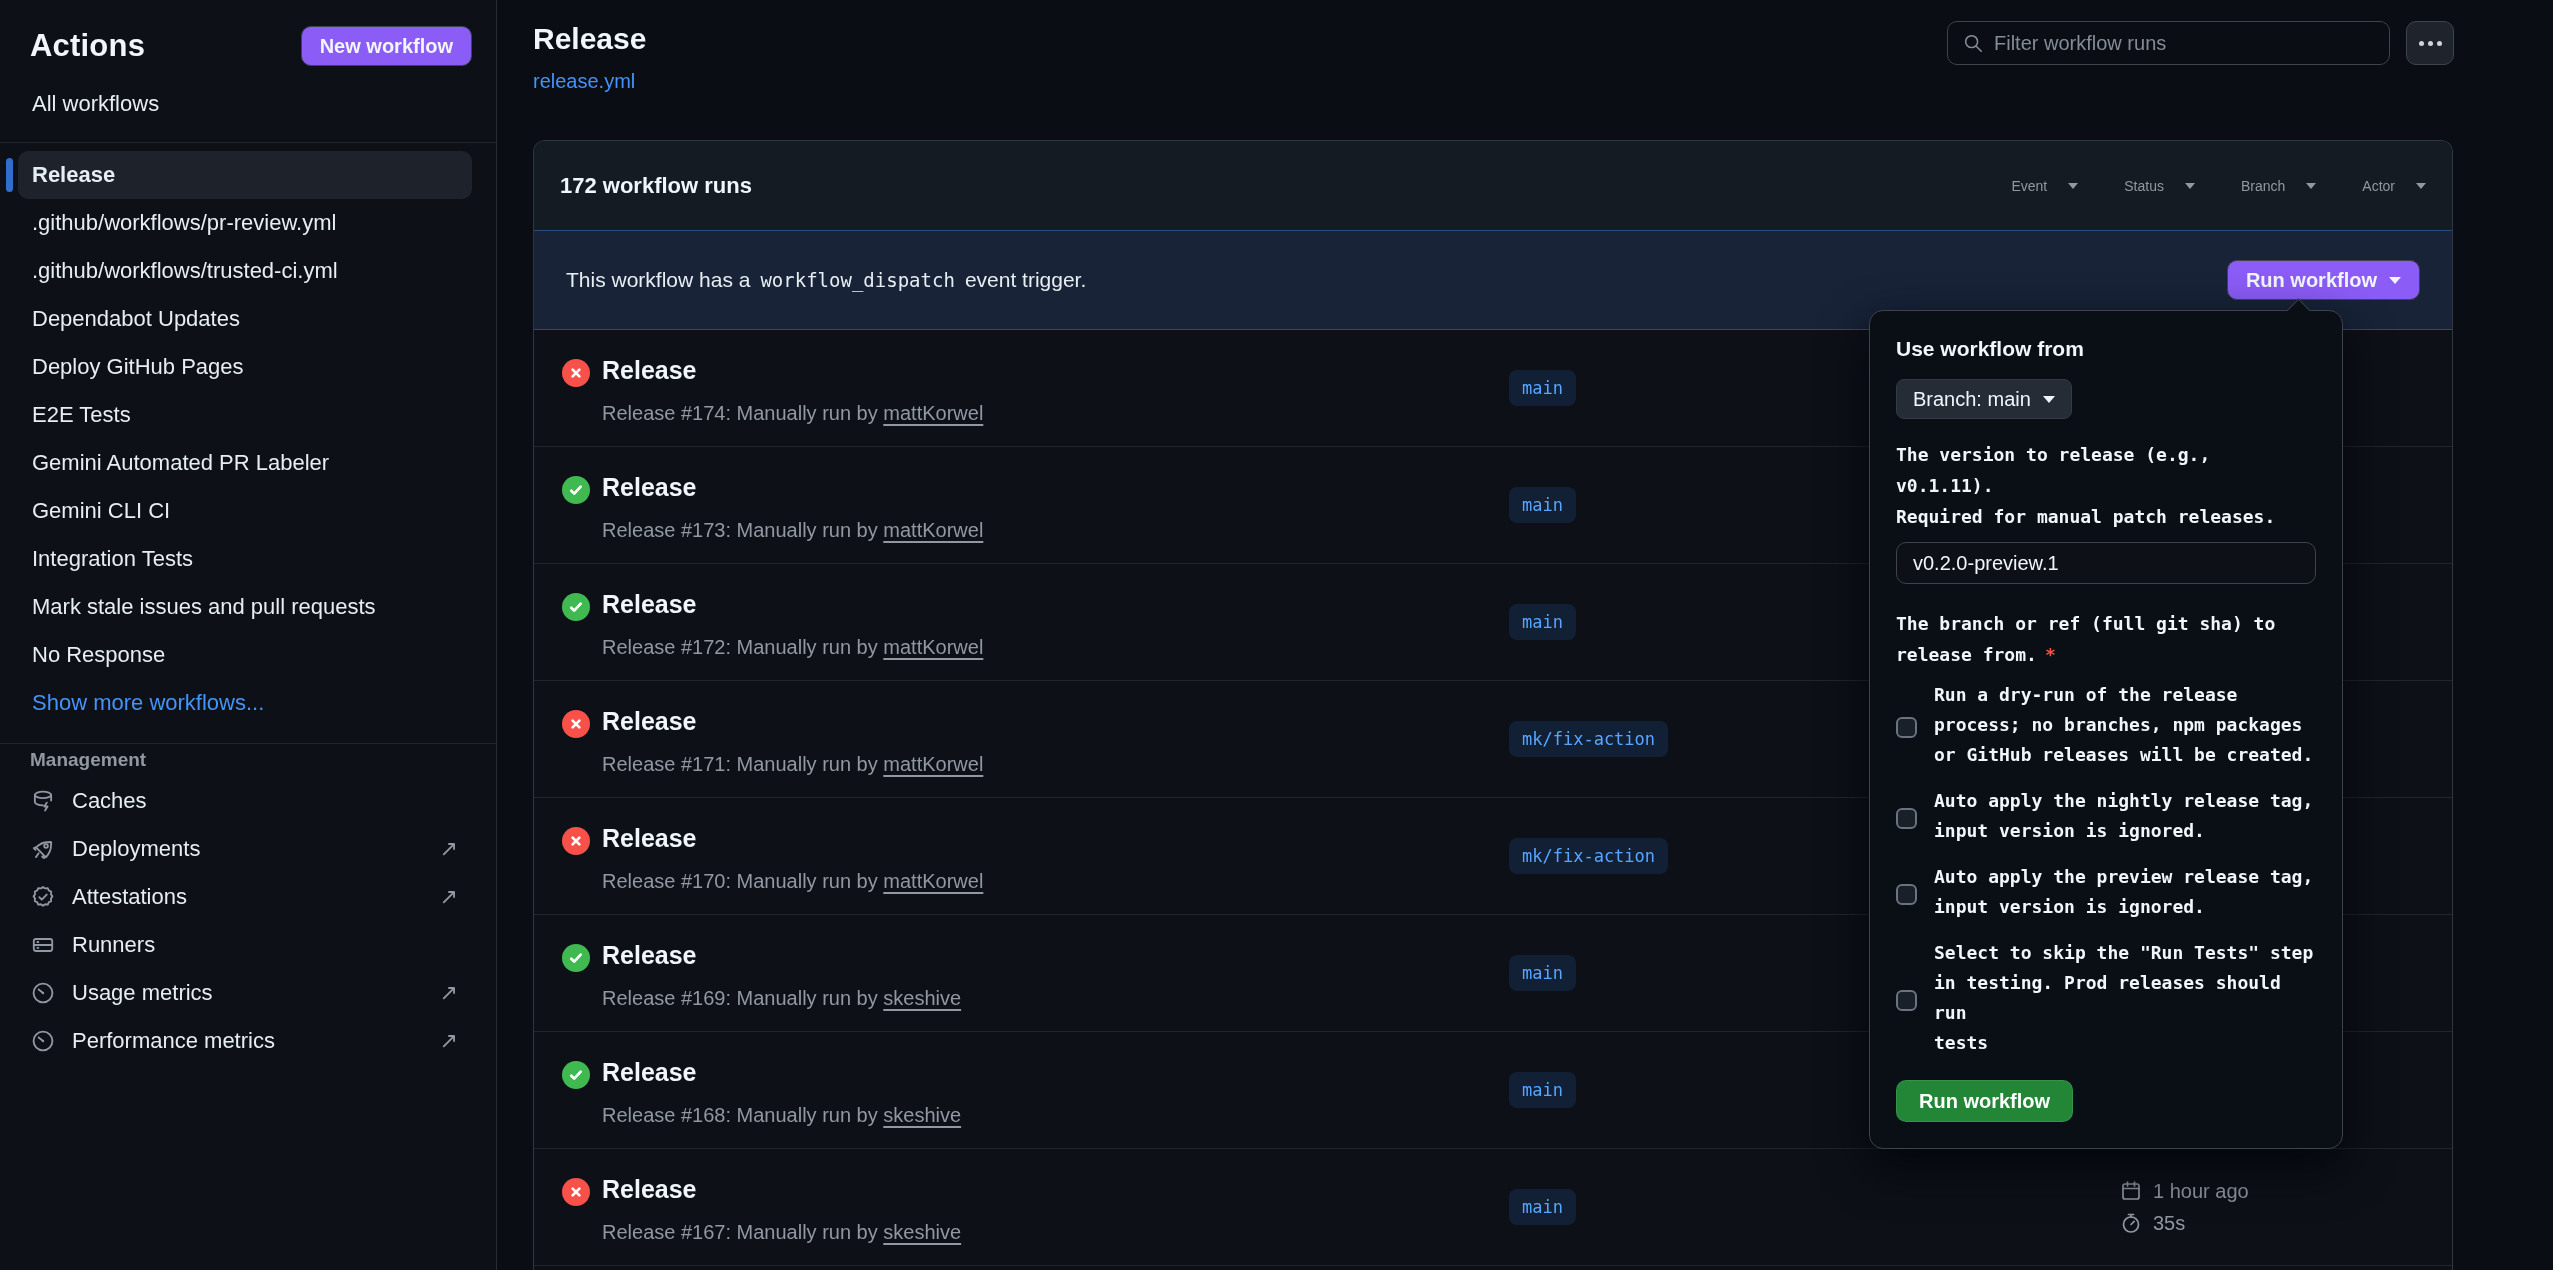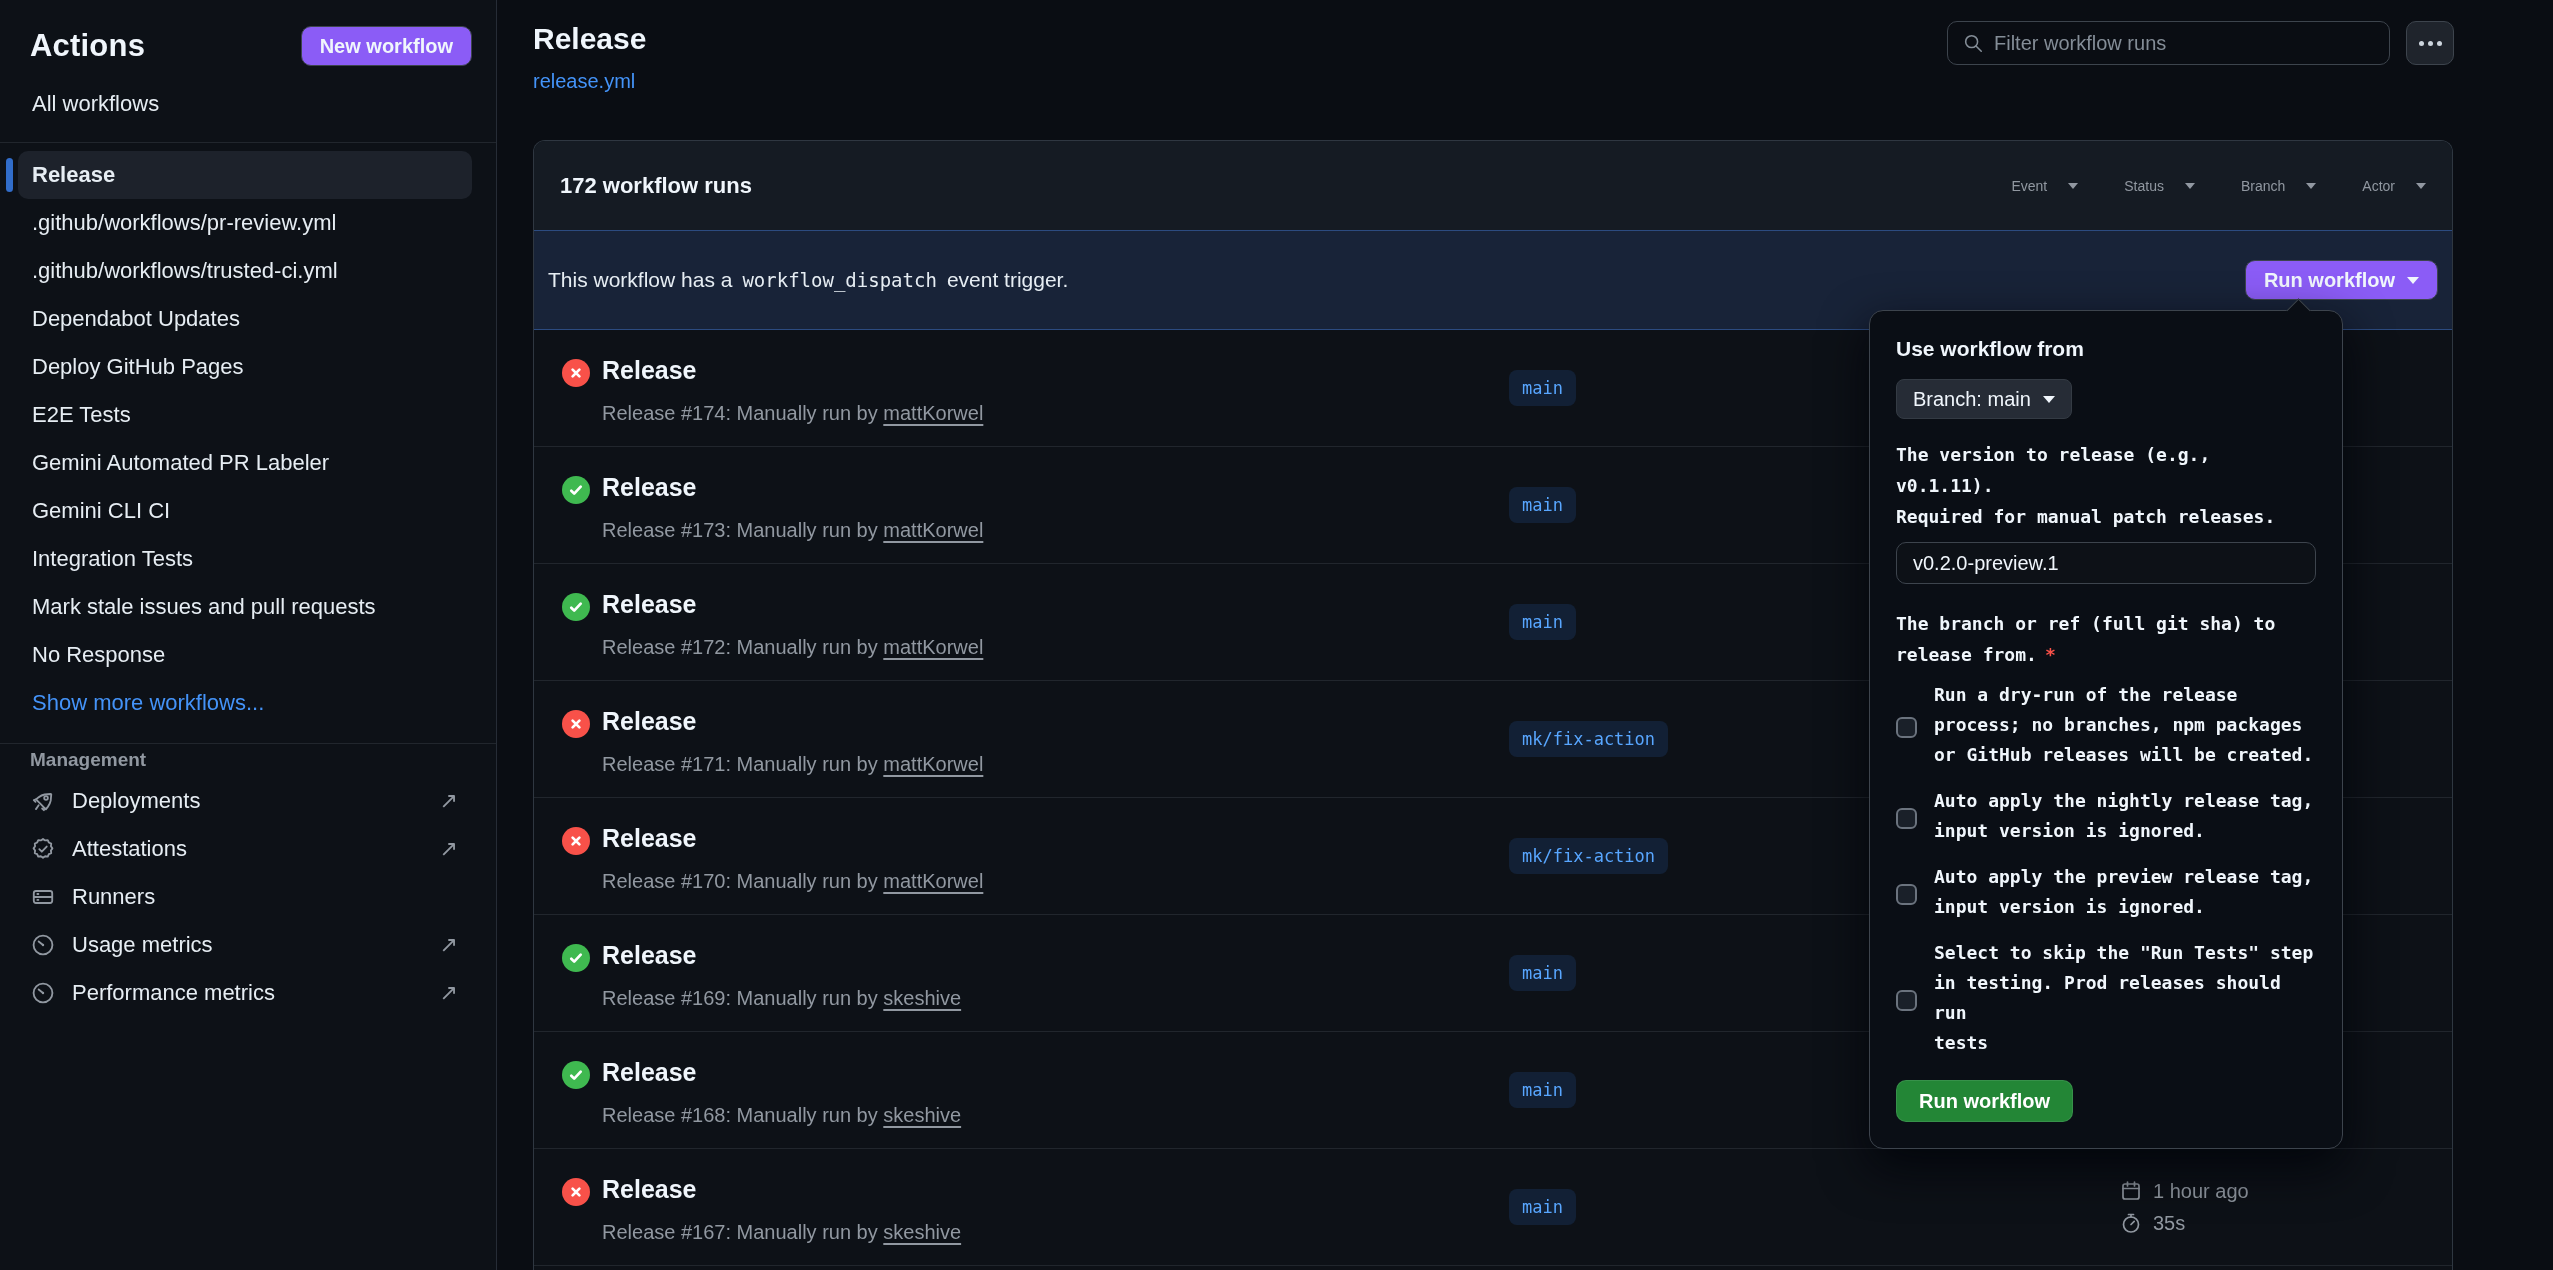--- a/index.html
+++ b/index.html
@@ -72,7 +72,7 @@
 
   .banner {
     height:100px; background:#182338; border-top:1px solid #2c4b80; border-bottom:1px solid #2c4b80;
-    display:flex; align-items:center; padding:0 14px; font-size:21px; color:#e6edf3;
+    display:flex; align-items:center; padding:0 32px; font-size:21px; color:#e6edf3;
   }
   .banner code { font-family:"DejaVu Sans Mono","Liberation Mono",monospace; font-size:19px; margin:0 10px; }
   .banner .btn-secondary { margin-left:auto; gap:12px; color:#f0f6fc; }

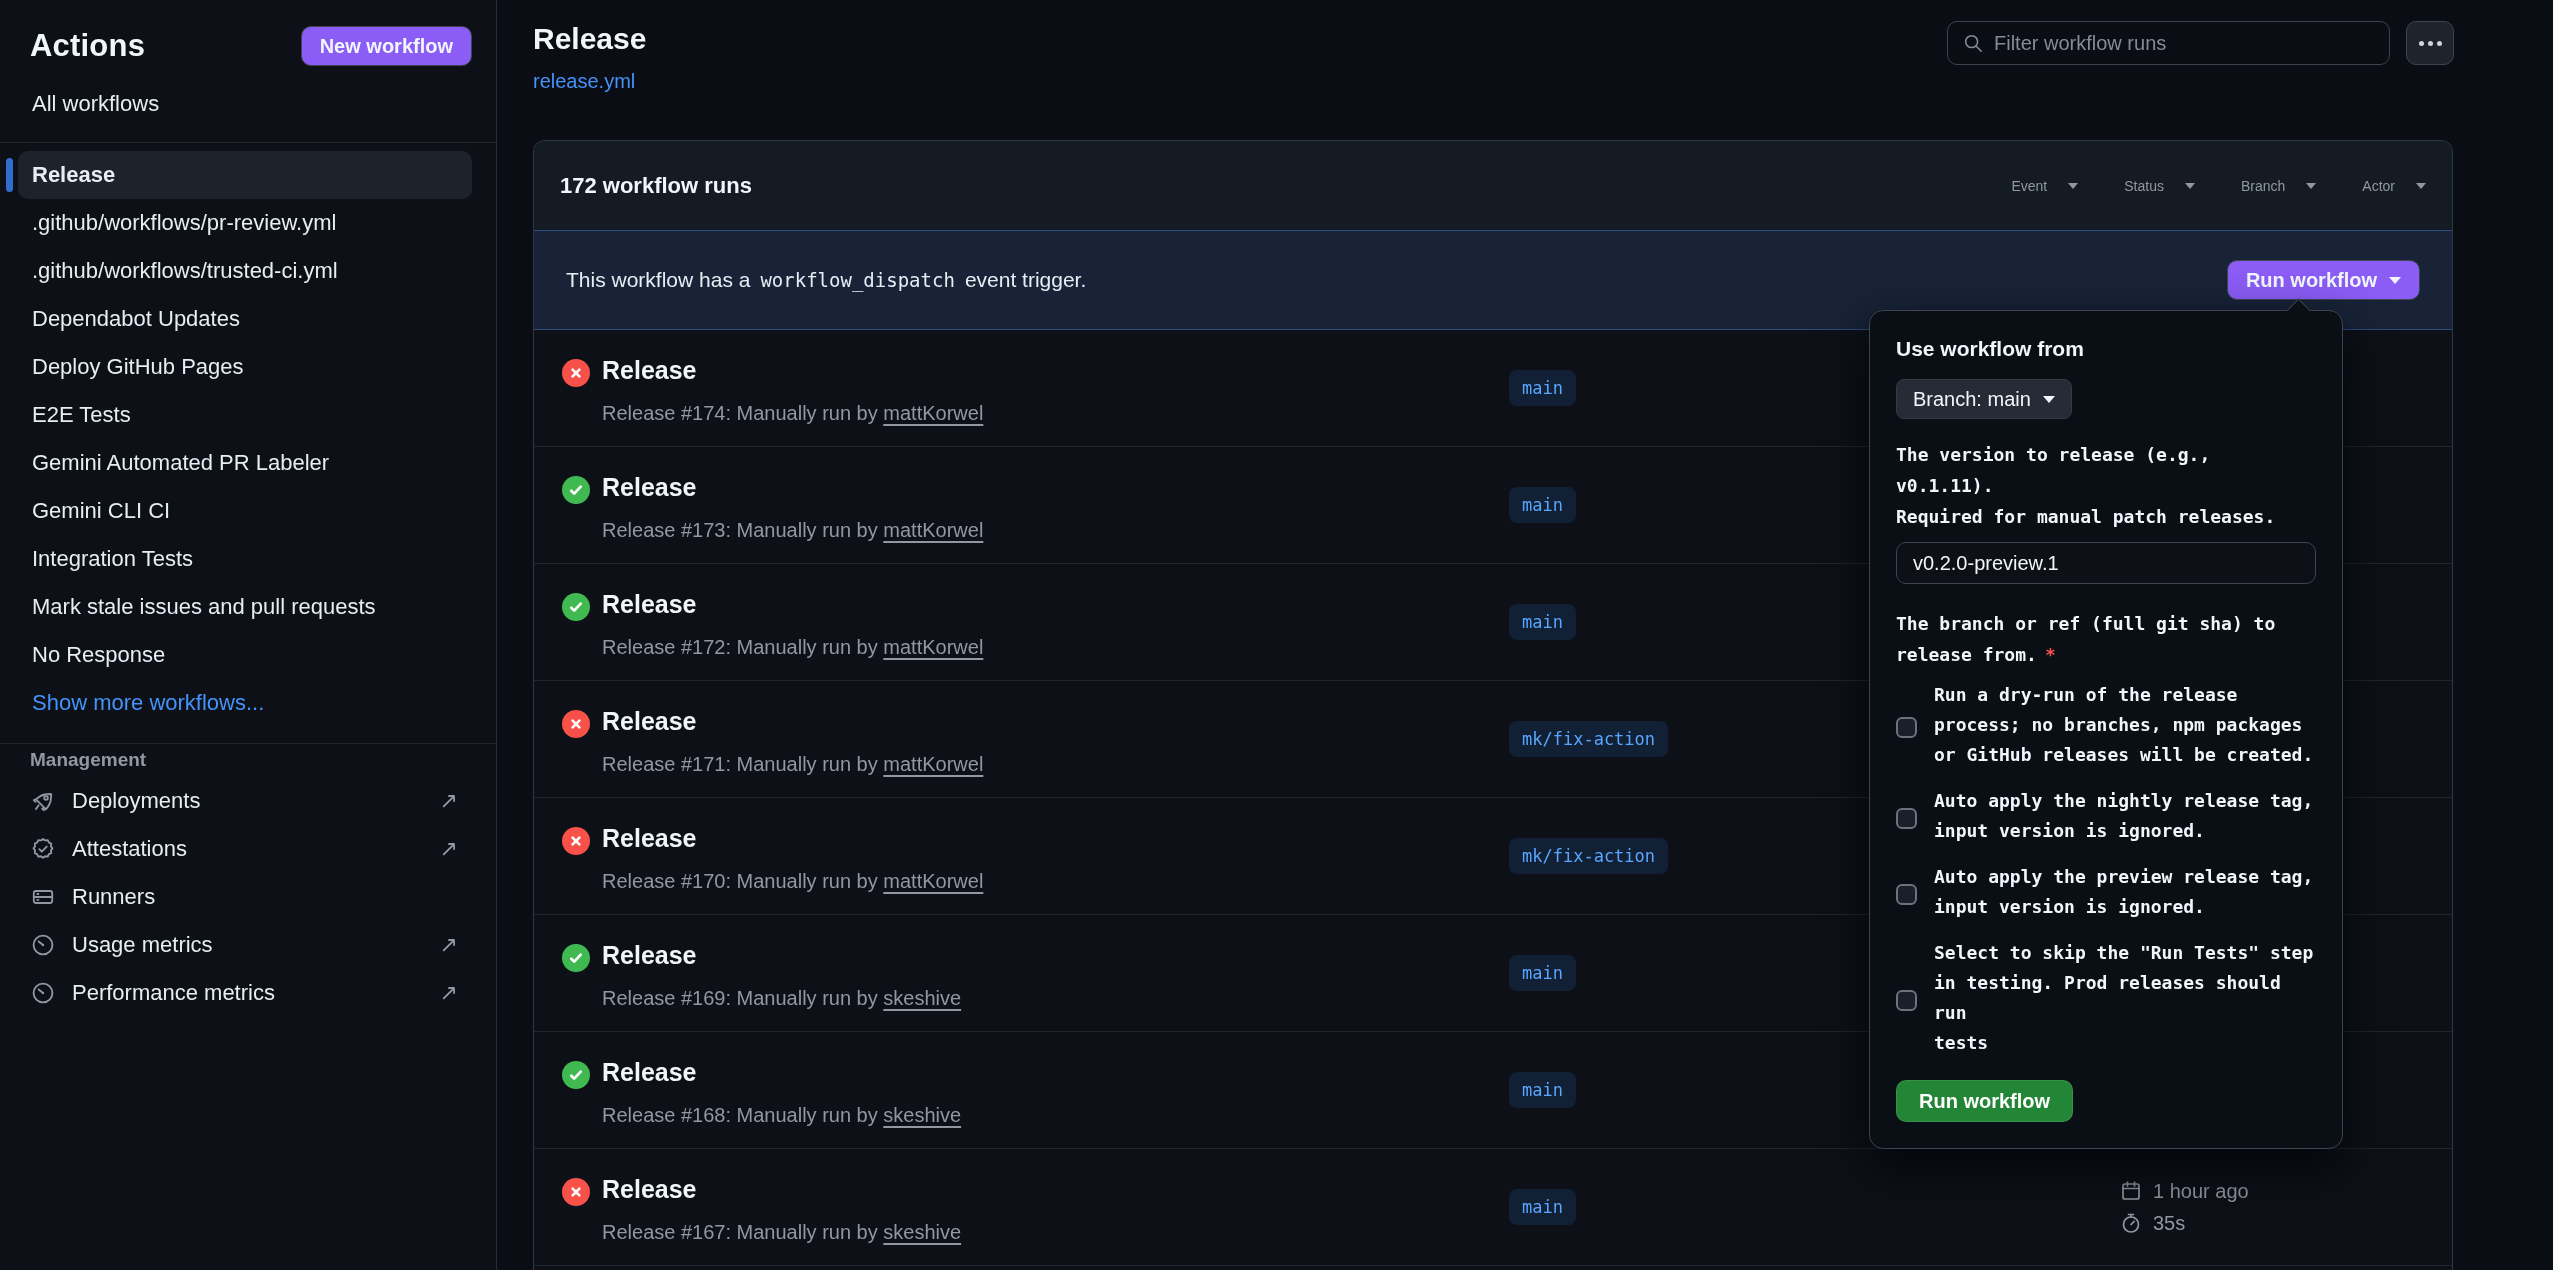--- a/index.html
+++ b/index.html
@@ -200,6 +200,19 @@
     <div class="mgmt-label">Management</div>
     <nav>
 
+        <div class="mgmt-item">
+          <span class="micon cache-icon">
+            <svg class="icn i-cache" width="26" height="26" viewBox="0 0 24 24" style="display: block;">
+              <ellipse cx="12" cy="6.3" rx="7.5" ry="3"></ellipse>
+              <path d="M4.5 6.3v6.6c0 1.7 3.4 3.1 7.5 3.1"></path>
+              <path d="M19.5 6.3v5.2"></path>
+              <path d="M15.5 13.5l-2.3 3.6h3l-2.3 3.6"></path>
+            </svg>
+
+          </span>
+          <span>Caches</span>
+          <span class="ext"></span>
+        </div>
 
         <div class="mgmt-item">
           <span class="micon rocket-icon">

